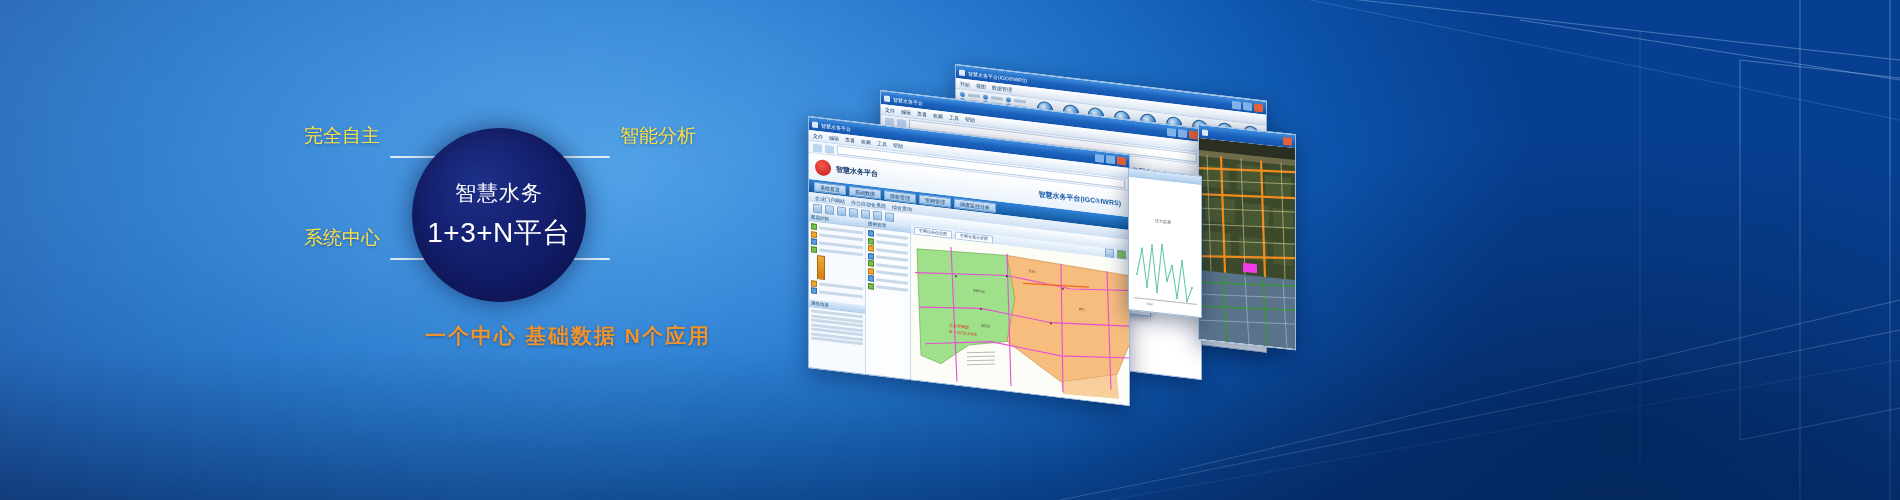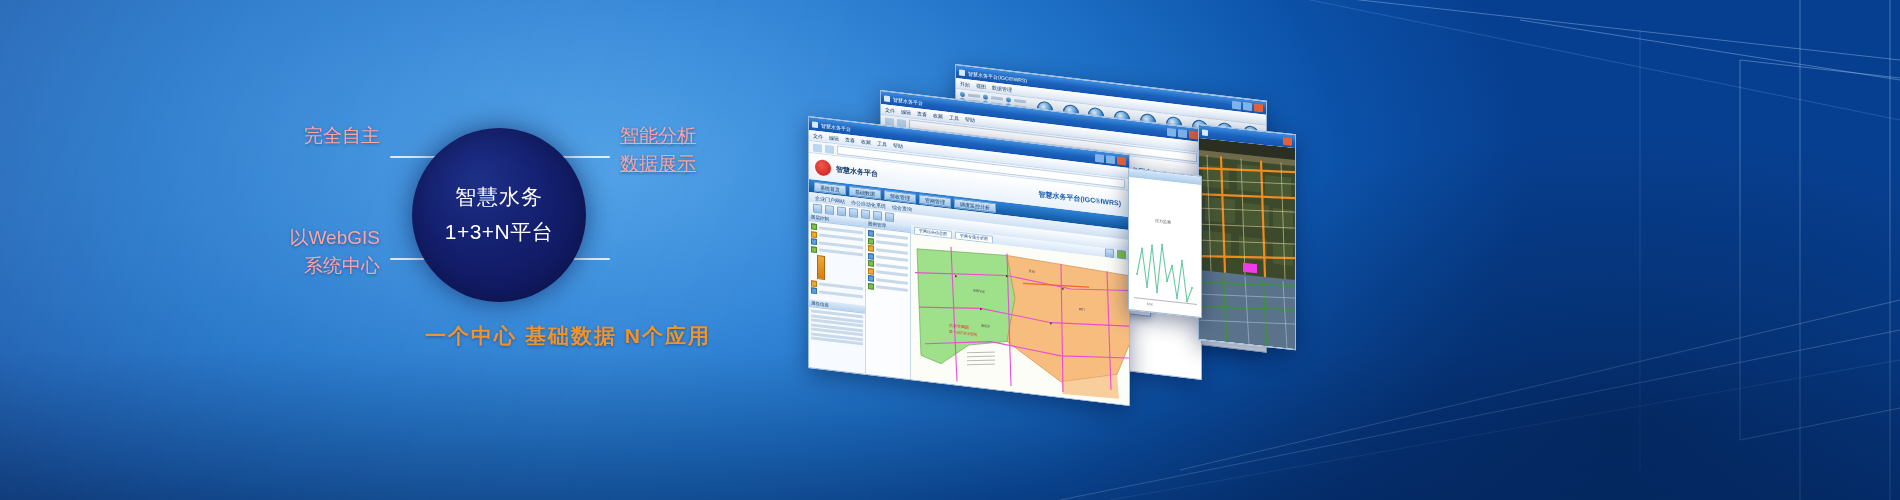--- a/index.html
+++ b/index.html
@@ -46,7 +46,7 @@
   .hub-l3{font-size:21px;margin-top:7px;letter-spacing:.5px;}
 
   .lbl{
-    position:absolute;color:#fca5a5;font-size:19px;line-height:1.45;
+    position:absolute;color:#fde047;font-size:19px;line-height:1.45;
     text-shadow:0 1px 3px rgba(0,30,80,.45);white-space:nowrap;
   }
   .lbl.r{text-align:right;}

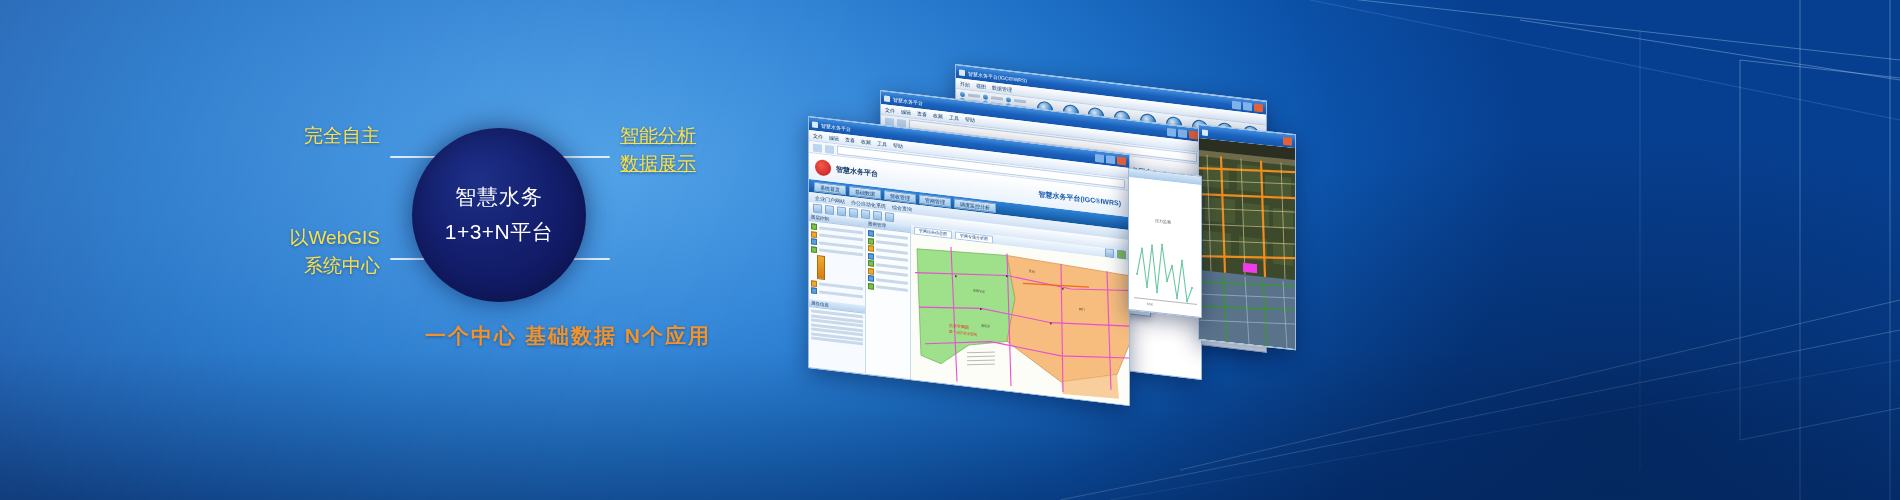--- a/index.html
+++ b/index.html
@@ -747,7 +747,7 @@
     <div>完全自主</div>
   </div>
 
-  <div class="lbl l" style="left:620px;top:122px;width:220px;text-decoration:underline;">
+  <div class="lbl l" style="left:620px;top:122px;width:220px;">
     <div>智能分析</div>
     <div>数据展示</div>
   </div>

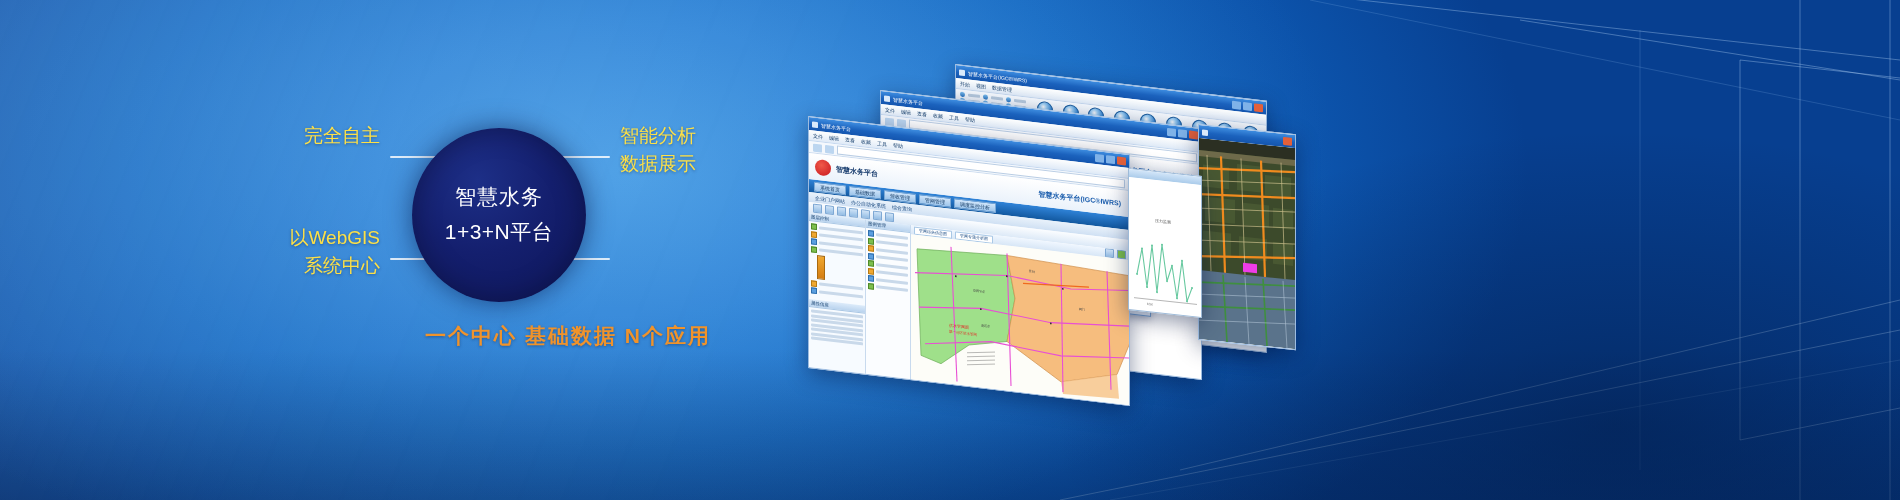--- a/index.html
+++ b/index.html
@@ -749,7 +749,6 @@
 
   <div class="lbl l" style="left:620px;top:122px;width:220px;">
     <div>智能分析</div>
-    <div>数据展示</div>
   </div>
 
   <div class="lbl r" style="left:180px;top:224px;width:200px;">

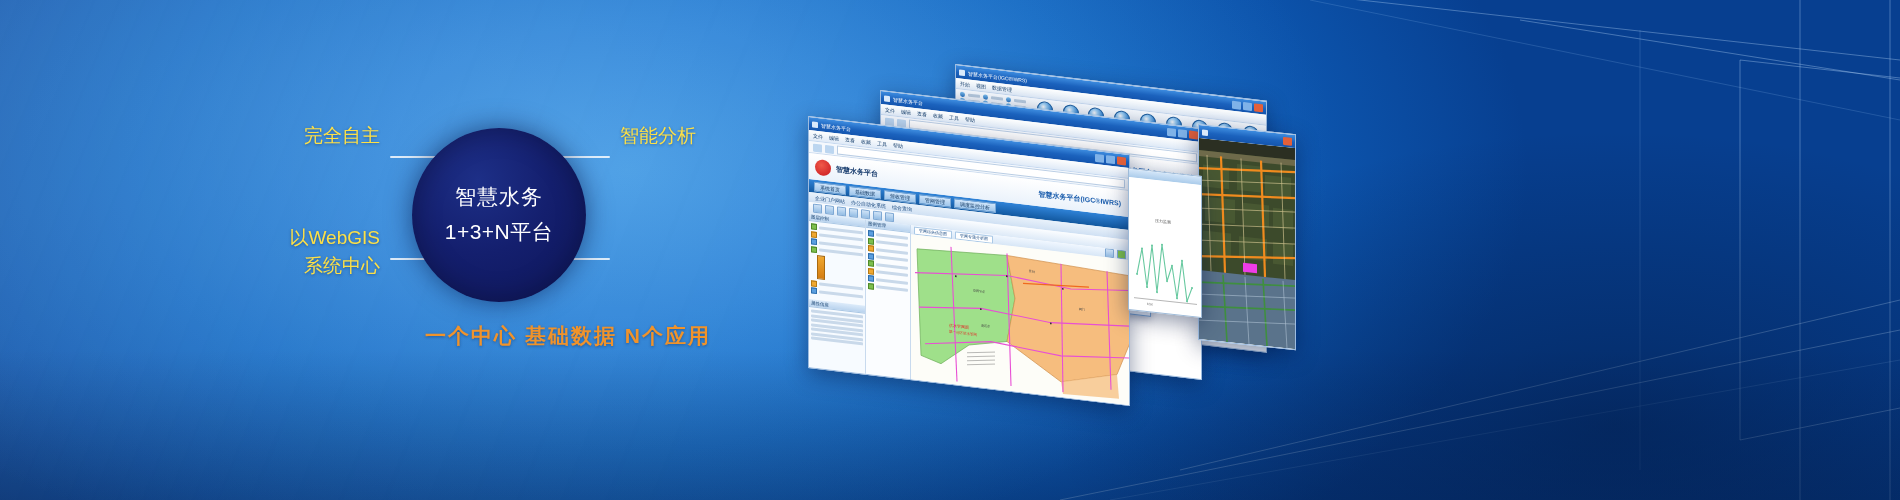--- a/index.html
+++ b/index.html
@@ -752,7 +752,6 @@
   </div>
 
   <div class="lbl r" style="left:180px;top:224px;width:200px;">
-    <div>以WebGIS</div>
     <div>系统中心</div>
   </div>
 

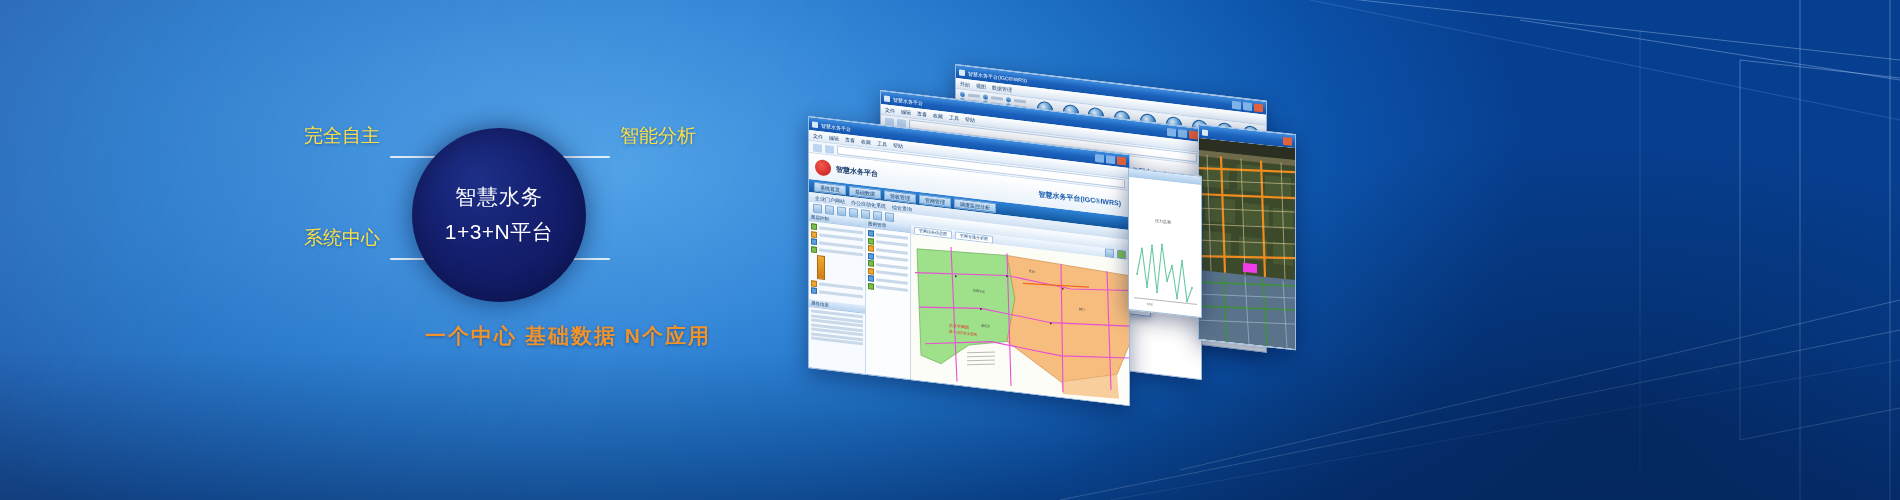--- a/index.html
+++ b/index.html
@@ -43,7 +43,7 @@
   .hub-l1{font-size:21px;letter-spacing:1px;margin-bottom:3px;}
   .hub-l2{font-size:26px;font-weight:400;letter-spacing:.5px;white-space:nowrap;}
   .hub-l2 sup{font-size:12px;vertical-align:super;}
-  .hub-l3{font-size:21px;margin-top:7px;letter-spacing:.5px;}
+  .hub-l3{font-size:28px;margin-top:7px;letter-spacing:.5px;}
 
   .lbl{
     position:absolute;color:#fde047;font-size:19px;line-height:1.45;

